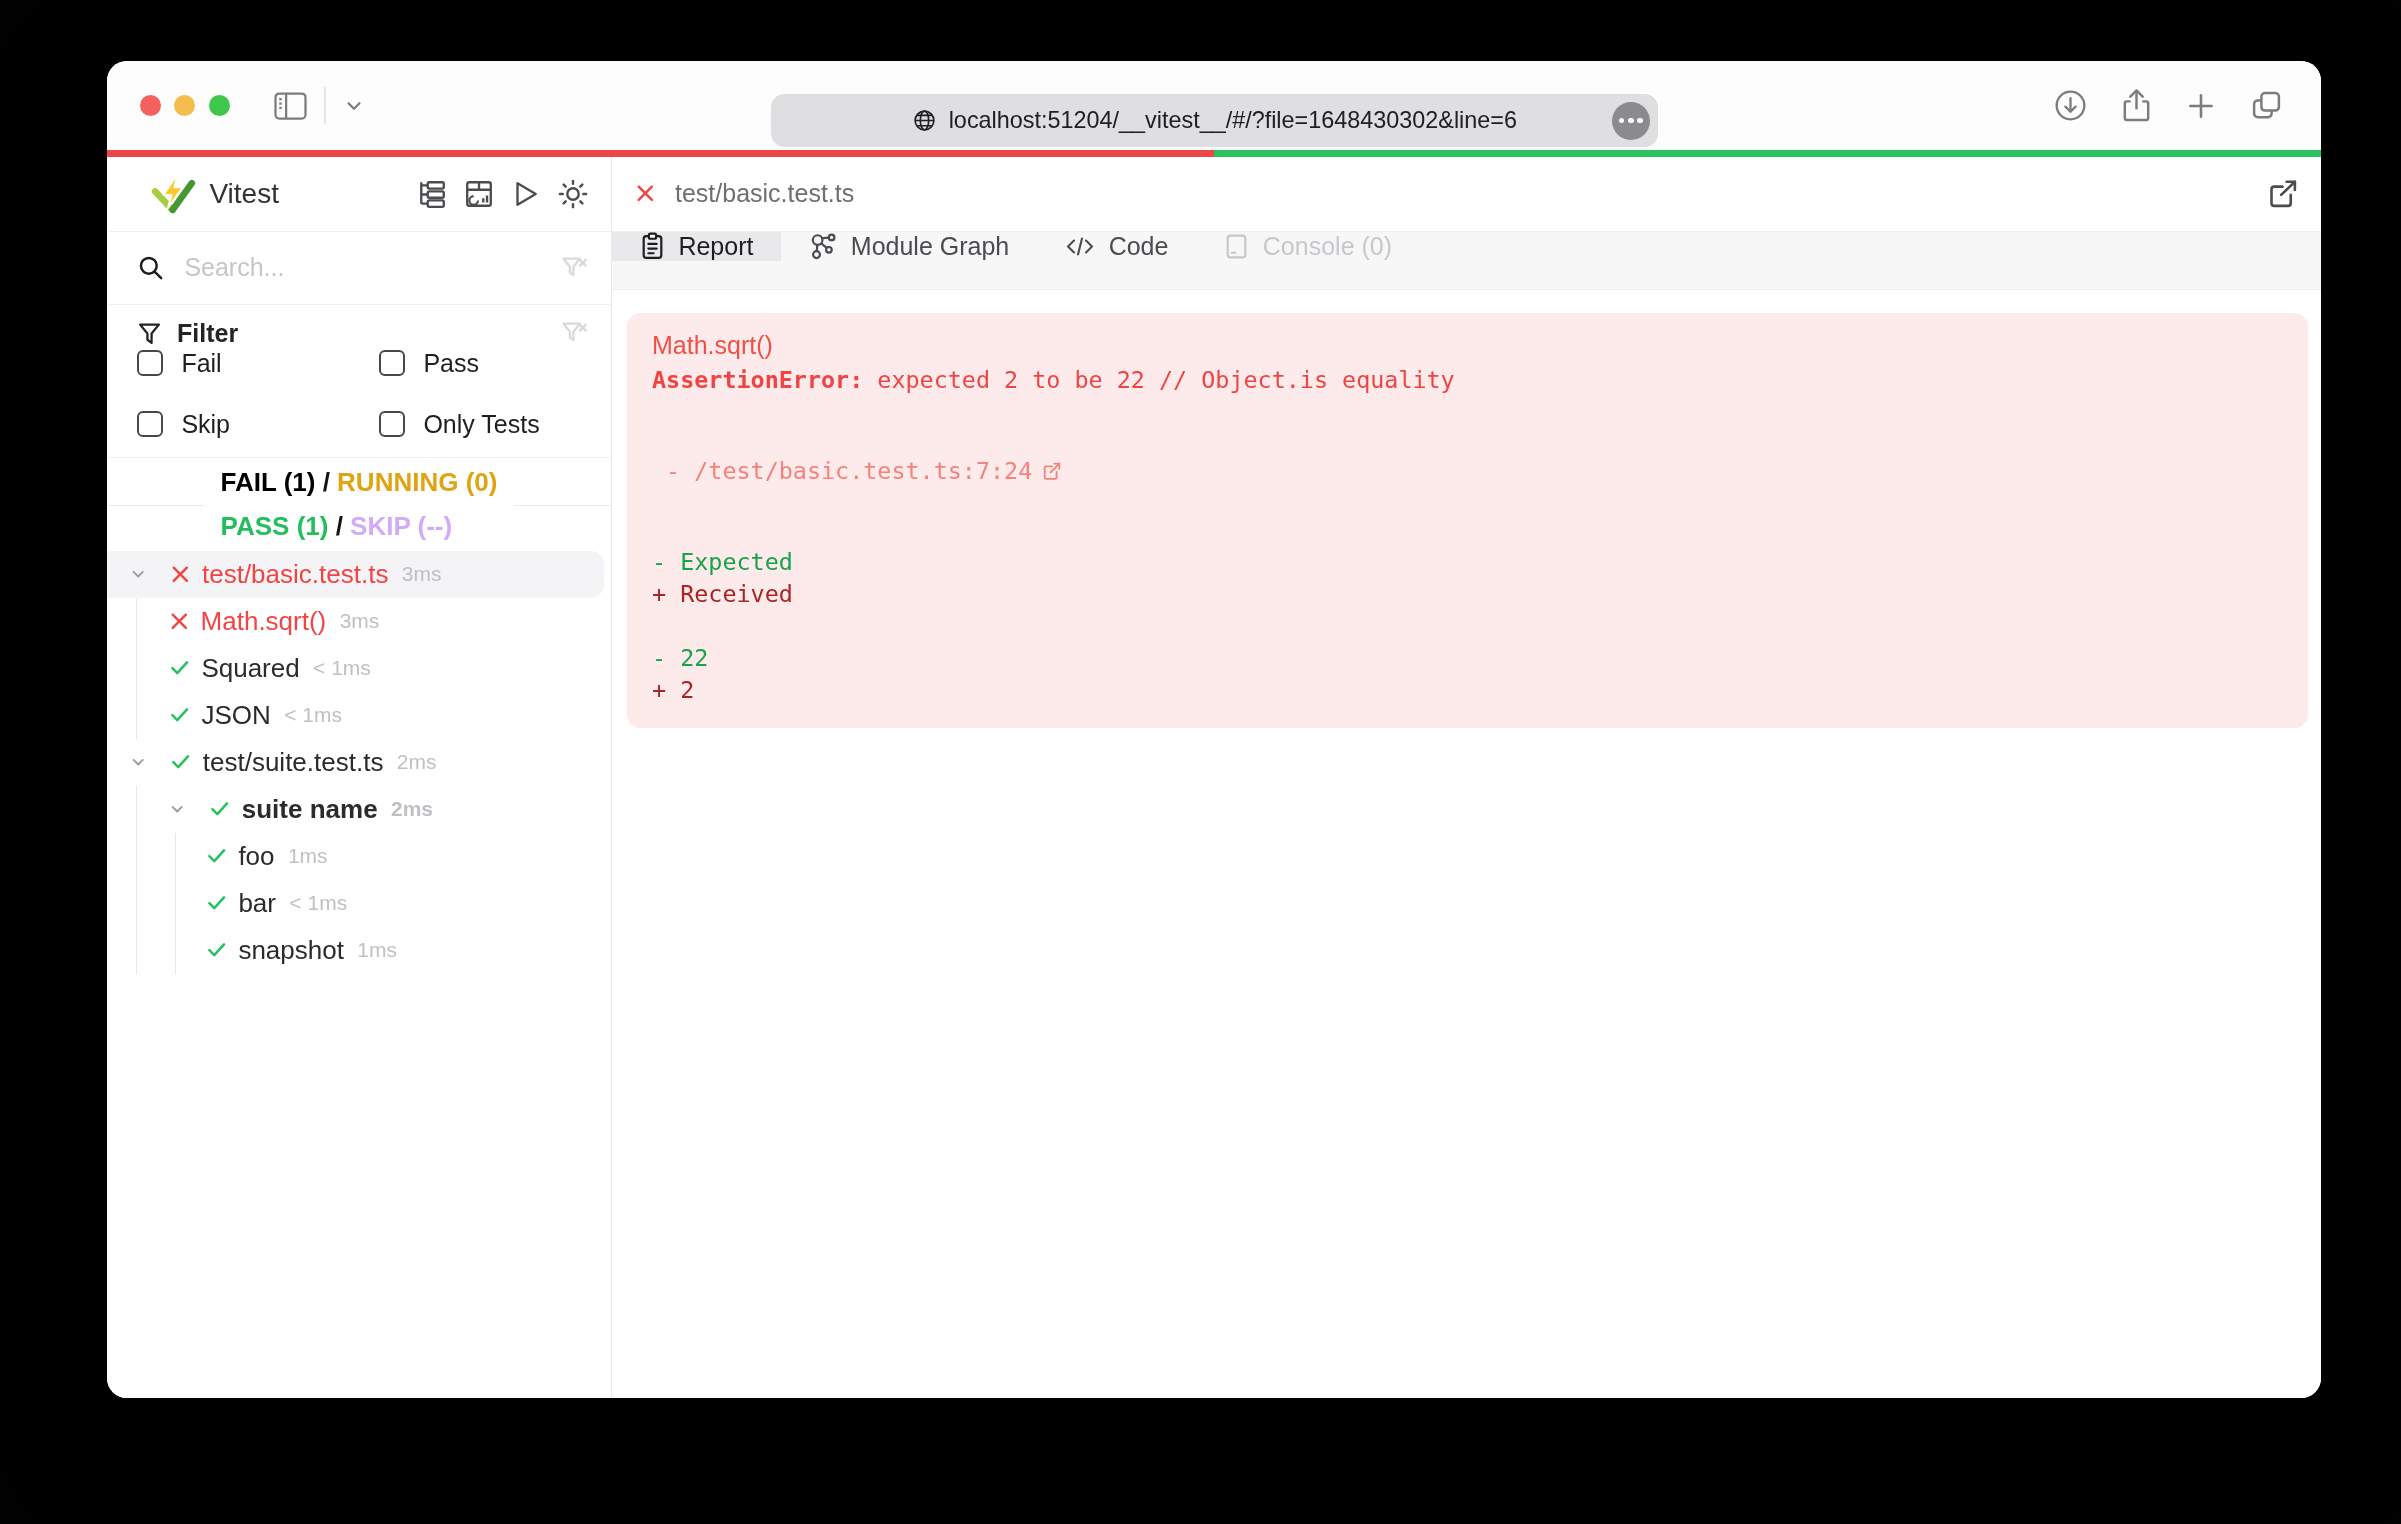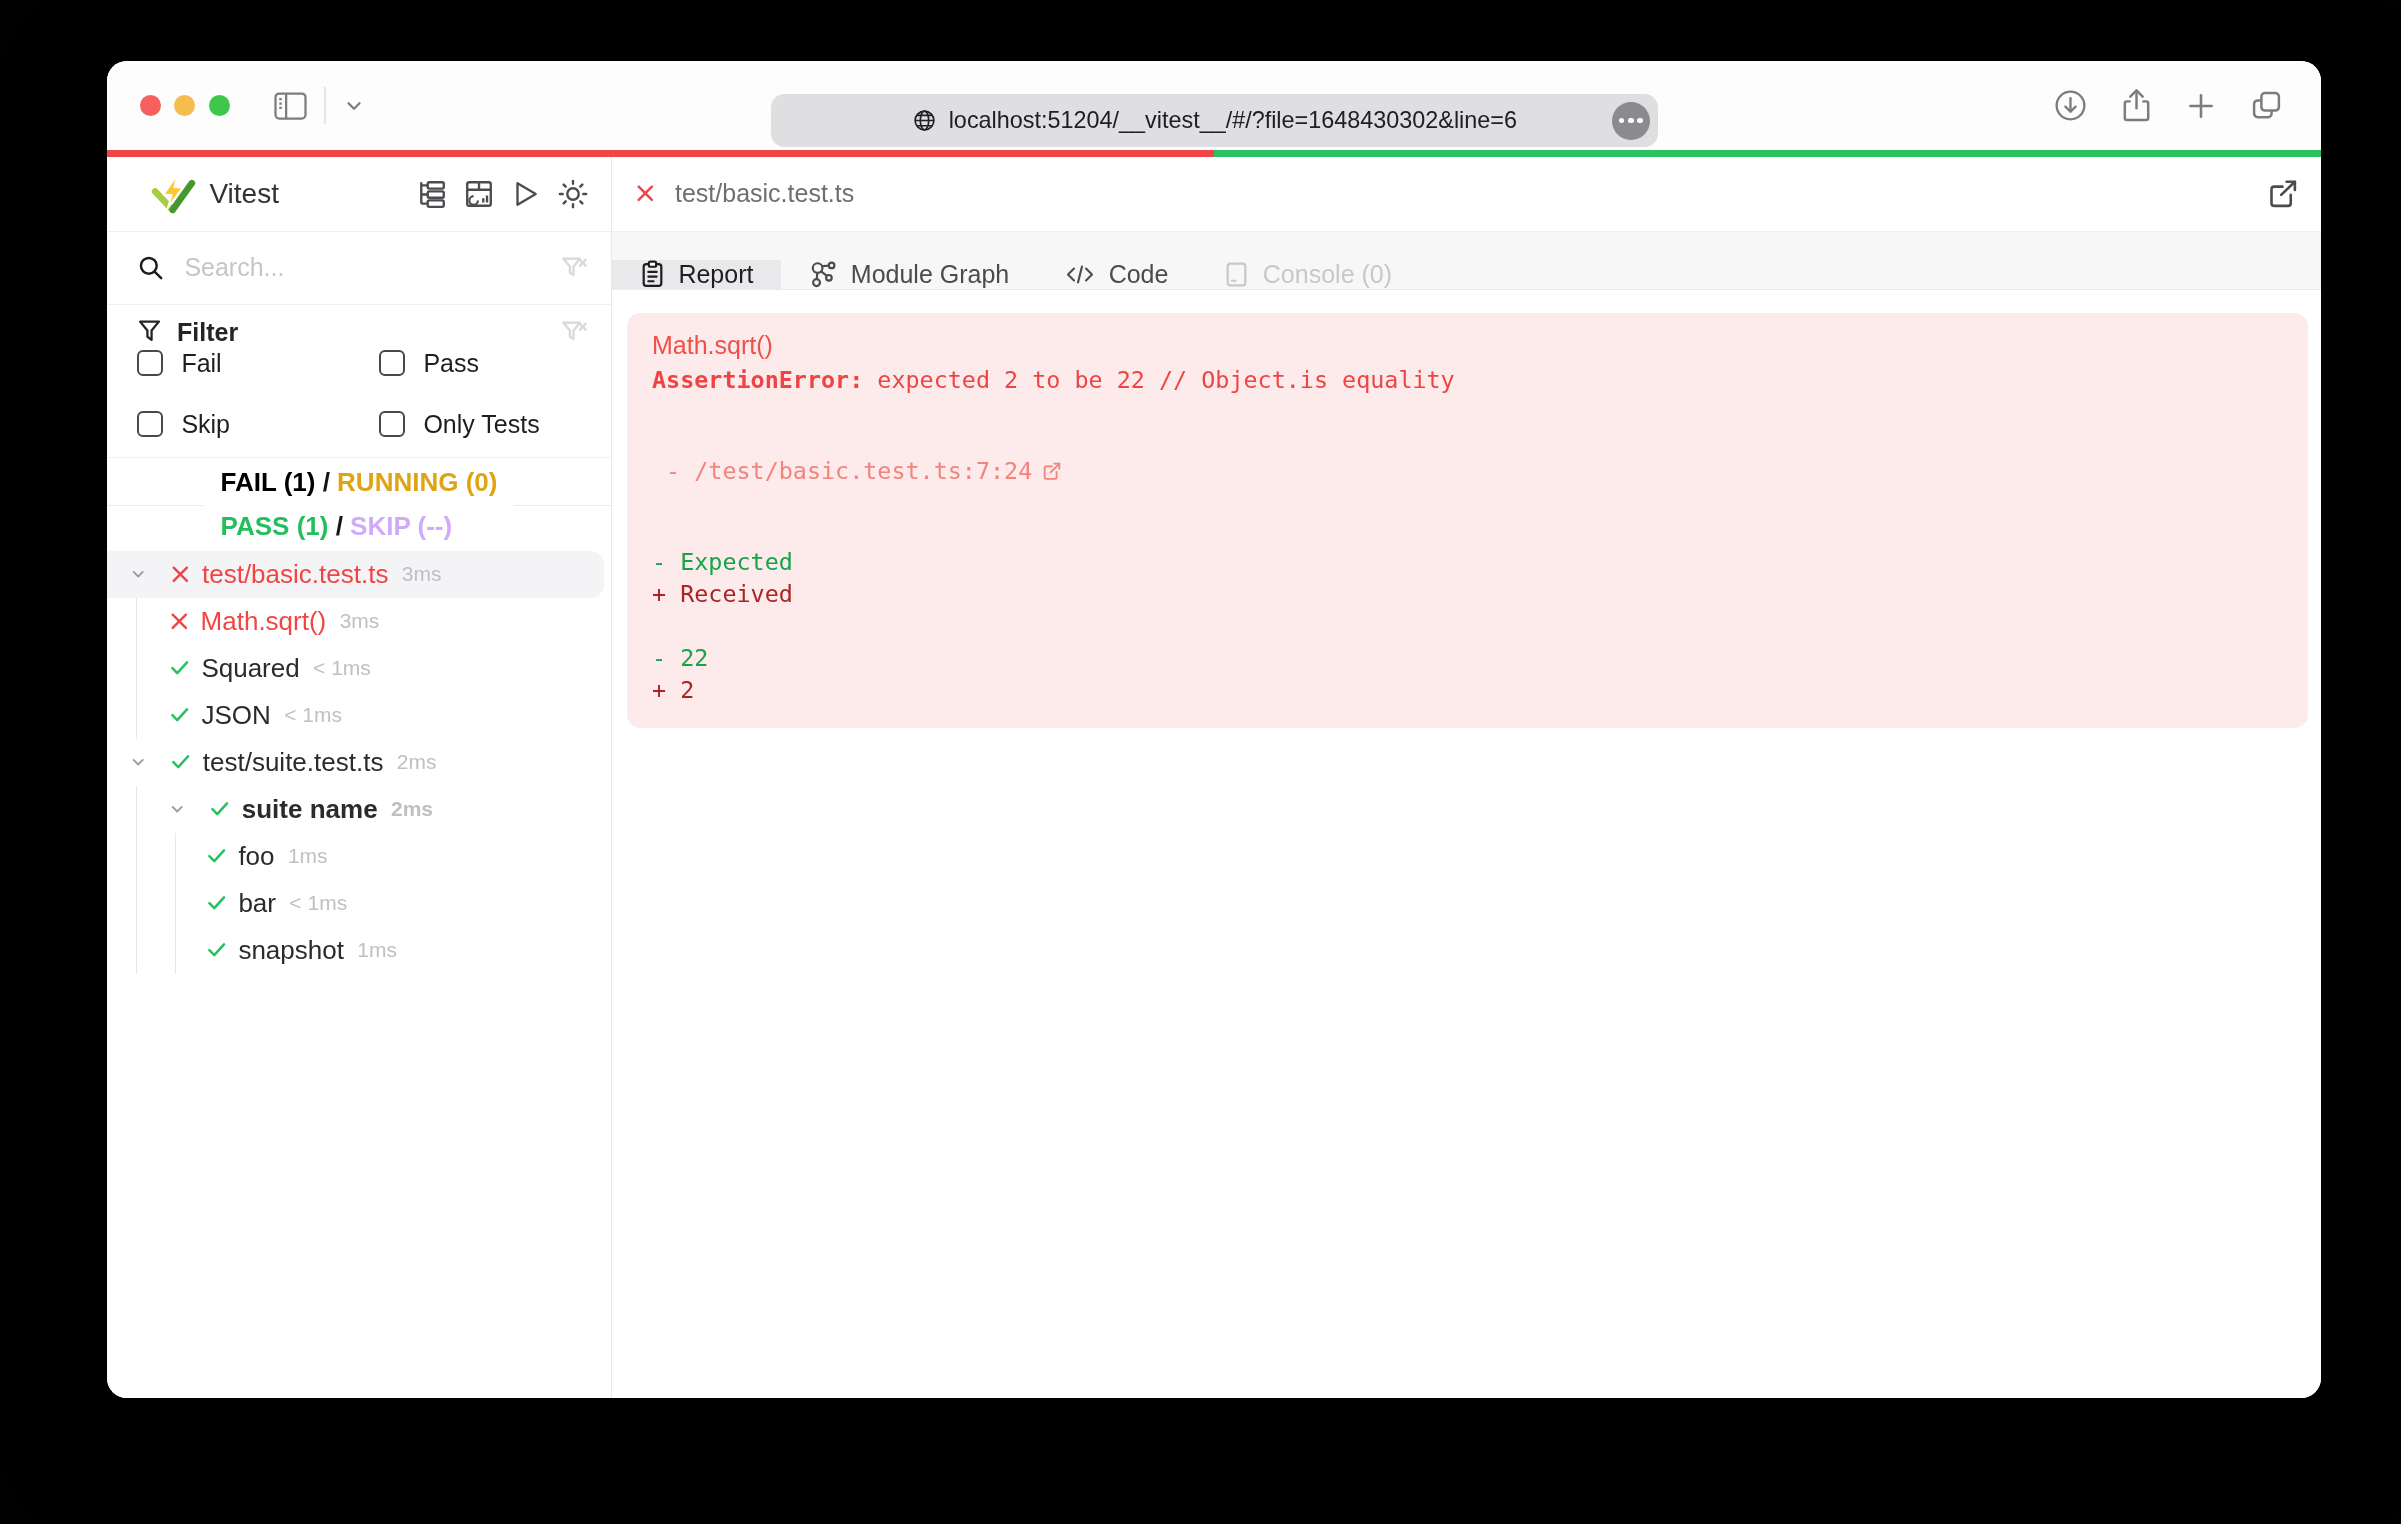--- a/index.html
+++ b/index.html
@@ -79,7 +79,7 @@
   .main{flex:1;display:flex;flex-direction:column;min-width:0;}
   .m-header{height:74px;flex:none;border-bottom:1.7px solid #f0f0f1;display:flex;align-items:center;padding:0 22px;}
   .file-title{font-size:25px;color:#6e6e73;margin-left:18.4px;}
-  .tab-bar{height:57px;flex:none;background:#f7f7f8;border-bottom:1.7px solid #ececee;display:flex;align-items:flex-end;}
+  .tab-bar{height:57px;flex:none;background:#f7f7f8;border-bottom:1.7px solid #ececee;display:flex;align-items:flex-start;}
   .tab{display:flex;align-items:center;gap:13.4px;padding:0 28px;font-size:25px;color:#4a4a4f;cursor:default;}
   .tab.active{background:#e9e9eb;color:#1e1e21;font-weight:500;}
   .tab.disabled{color:#c7c7cc;}

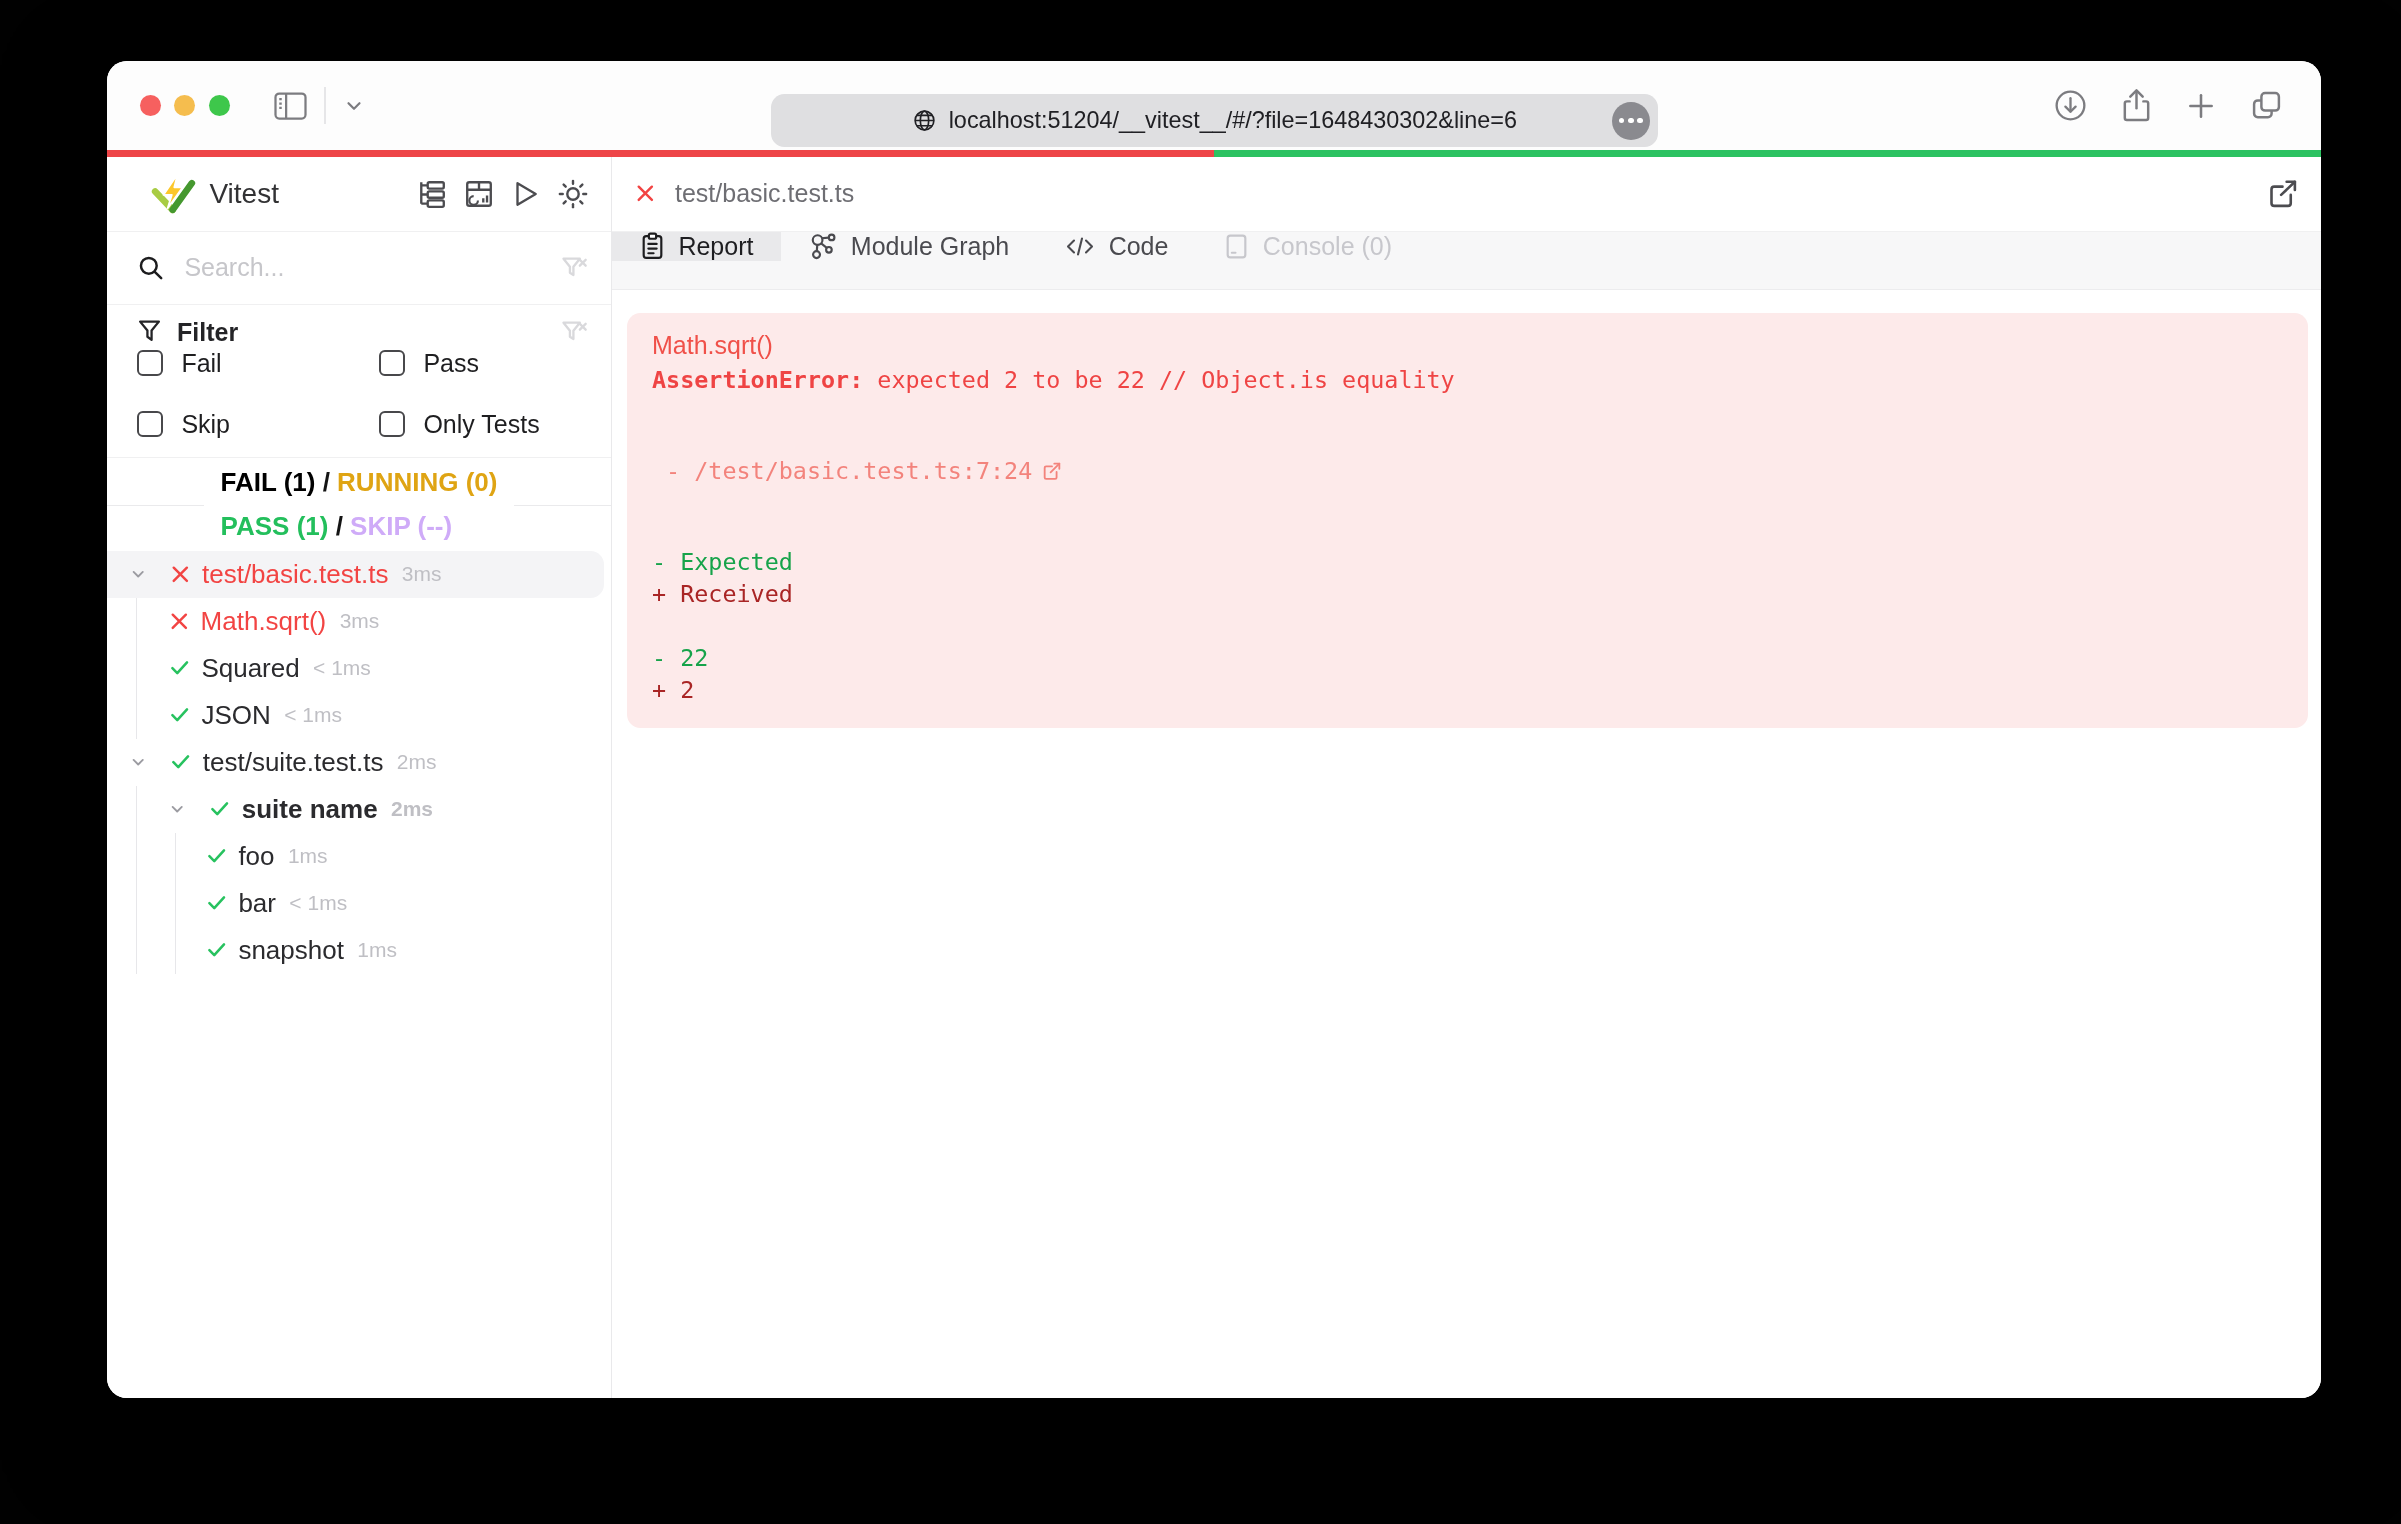--- a/index.html
+++ b/index.html
@@ -46,7 +46,7 @@
   .search-input::placeholder{color:#c6c6ca;}
   .muted-icon{color:#d9d9dc;}
   .filter-block{flex:none;border-bottom:1.7px solid #f0f0f1;padding:13.4px 23.4px 18.4px 30px;}
-  .filter-head{display:flex;align-items:flex-start;gap:15px;height:30px;color:#242427;}
+  .filter-head{display:flex;align-items:center;gap:15px;height:30px;color:#242427;}
   .filter-title{font-size:25px;font-weight:700;color:#242427;}
   .filter-grid{display:grid;grid-template-columns:242px 1fr;row-gap:31px;}
   .check-item{display:flex;align-items:center;gap:18.4px;font-size:25px;color:#1e1e20;height:30px;}

